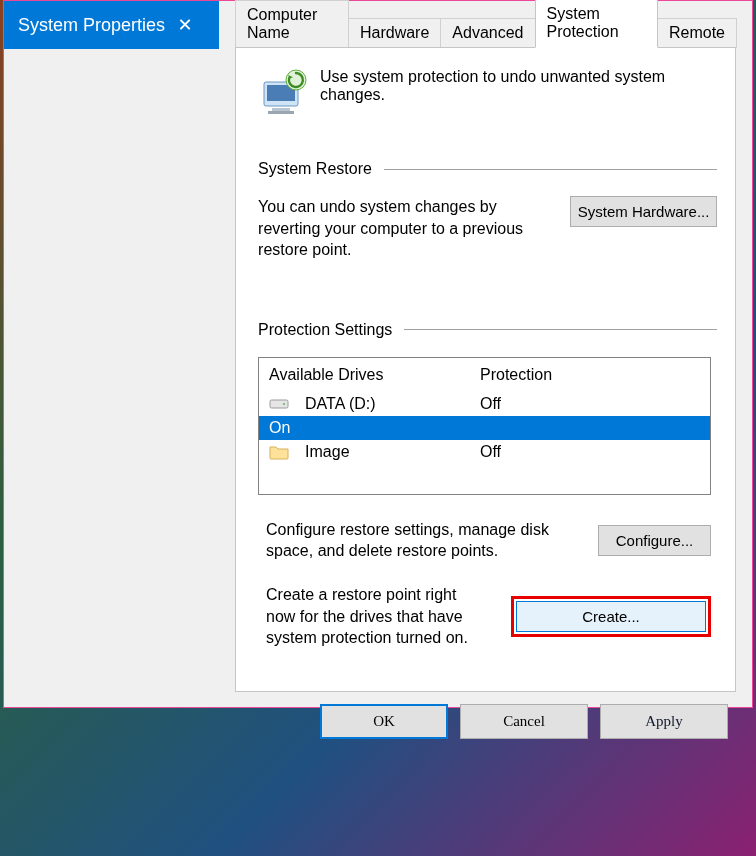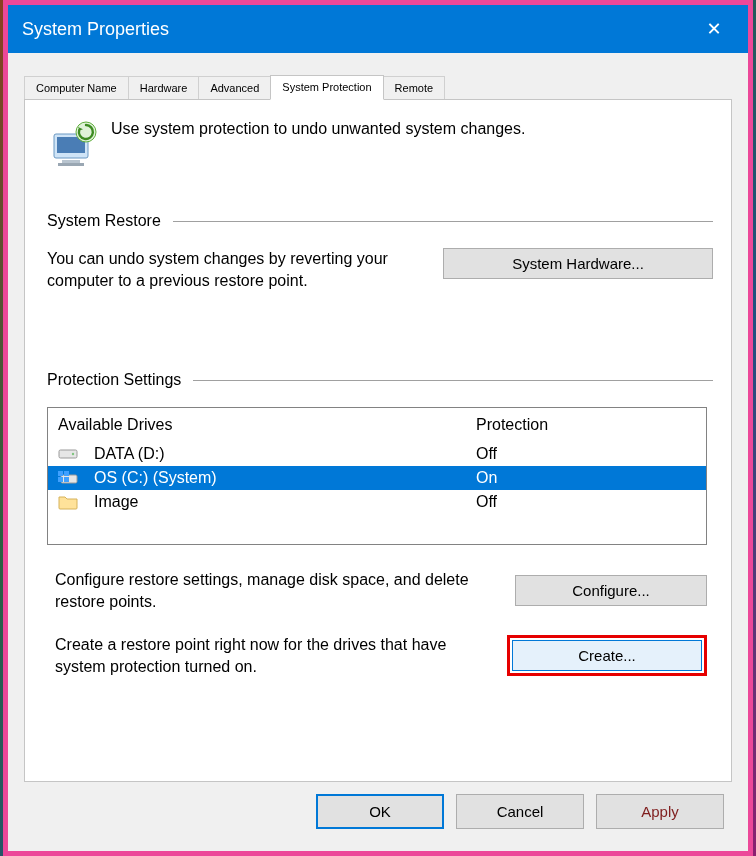--- a/index.html
+++ b/index.html
@@ -16,11 +16,10 @@
       top: 0;
       left: 3px;
       width: 750px;
-      height: 856px;
+      height: 708px;
       background: #f0f0f0;
-      border: 5px solid #ec4899;
-      display: flex;
-      flex-direction: column;
+      border: 1px solid #ec4899;
+      display: flex;
     }
     .titlebar {
       background: #0078d7;

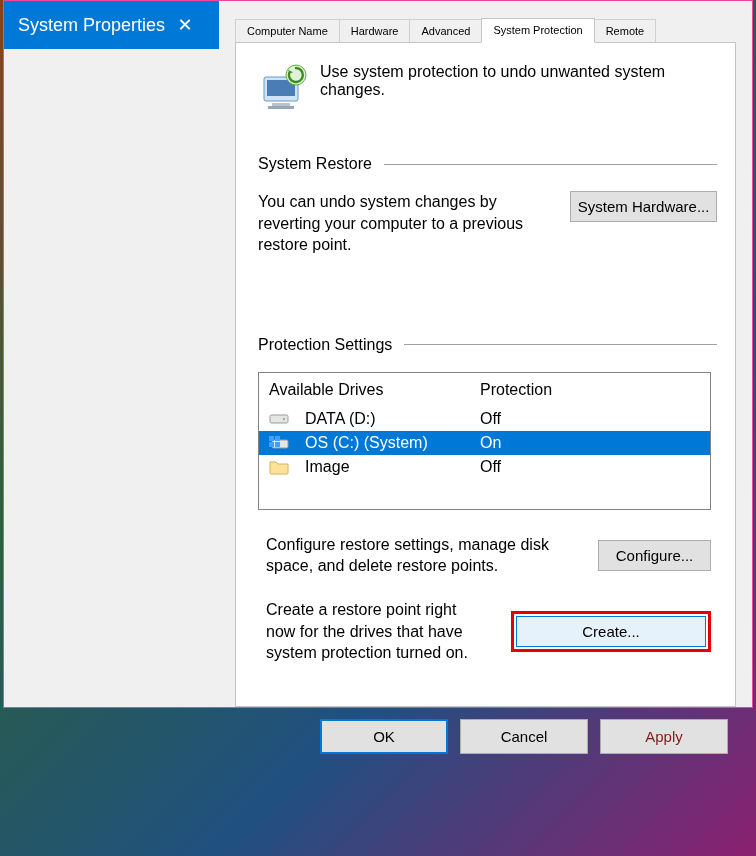--- a/index.html
+++ b/index.html
@@ -55,7 +55,7 @@
       border: 1px solid #d0d0d0;
       border-bottom: none;
       margin-right: -1px;
-      font-size: 11px;
+      font-size: 16px;
       color: #000;
       position: relative;
       top: 1px;

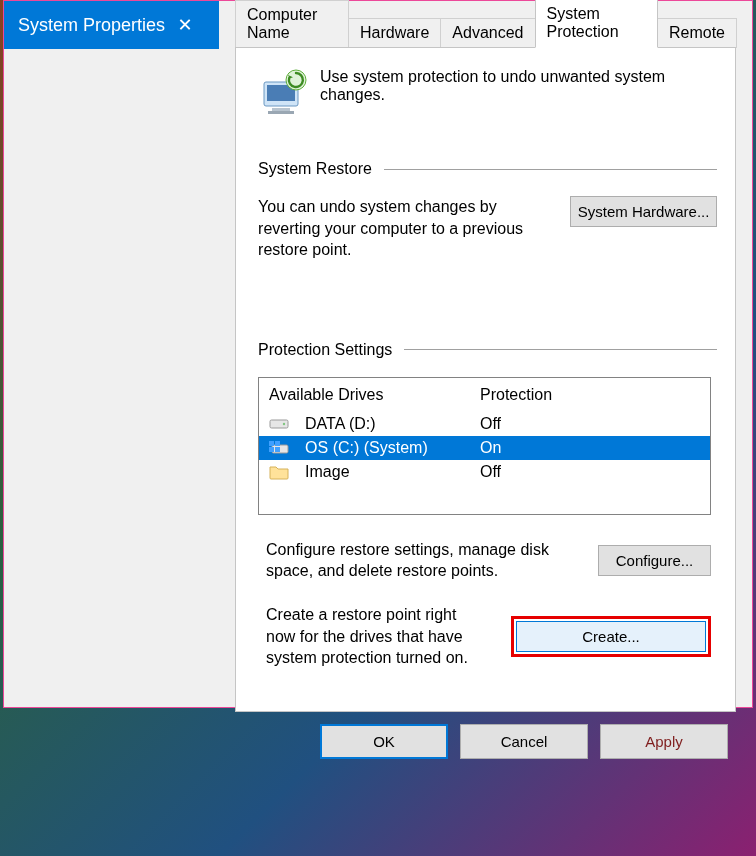--- a/index.html
+++ b/index.html
@@ -99,7 +99,7 @@
       justify-content: space-between;
       align-items: flex-start;
       gap: 16px;
-      margin-bottom: 80px;
+      margin-bottom: 60px;
     }
     .restore-desc { font-size: 16px; line-height: 1.35; max-width: 380px; }
     .winbtn {

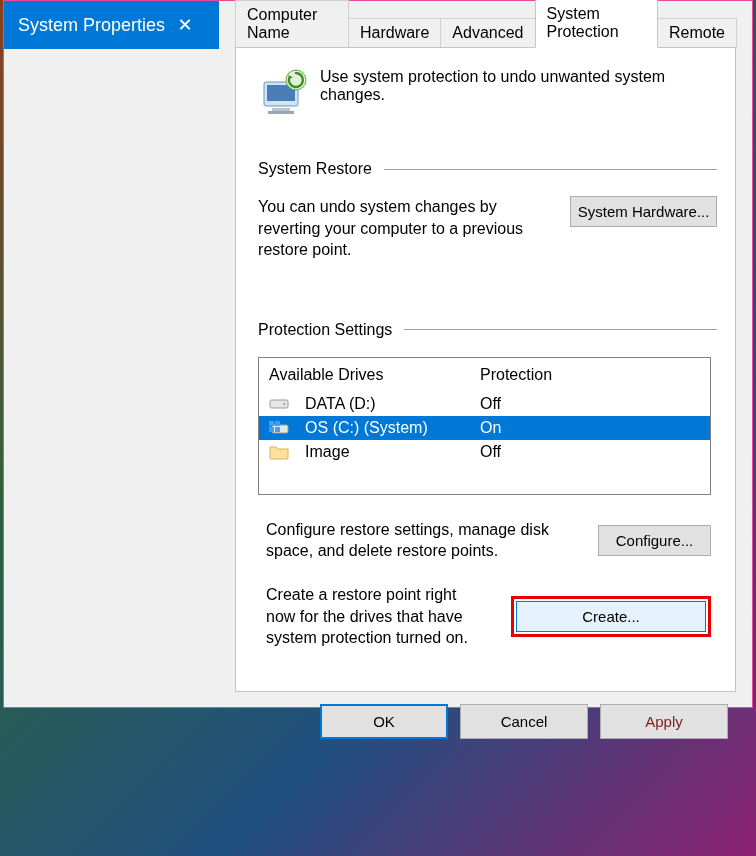--- a/index.html
+++ b/index.html
@@ -226,18 +226,6 @@
             <span>Off</span>
           </div>
           <div class="drives-row selected">
-            <span class="name-cell">
-              <span class="drive-icon">
-                <svg width="20" height="16" viewBox="0 0 20 16">
-                    <rect x="3" y="5" width="16" height="8" rx="1.5" fill="#e6e6e6" stroke="#9a9a9a"></rect>
-                    <rect x="0" y="1" width="5" height="5" fill="#40a0ff"></rect>
-                    <rect x="6" y="1" width="5" height="5" fill="#40a0ff"></rect>
-                    <rect x="0" y="7" width="5" height="5" fill="#40a0ff"></rect>
-                    <rect x="6" y="7" width="5" height="5" fill="#40a0ff"></rect>
-                  </svg>
-              </span>
-              <span>OS (C:) (System)</span>
-            </span>
             <span>On</span>
           </div>
           <div class="drives-row">

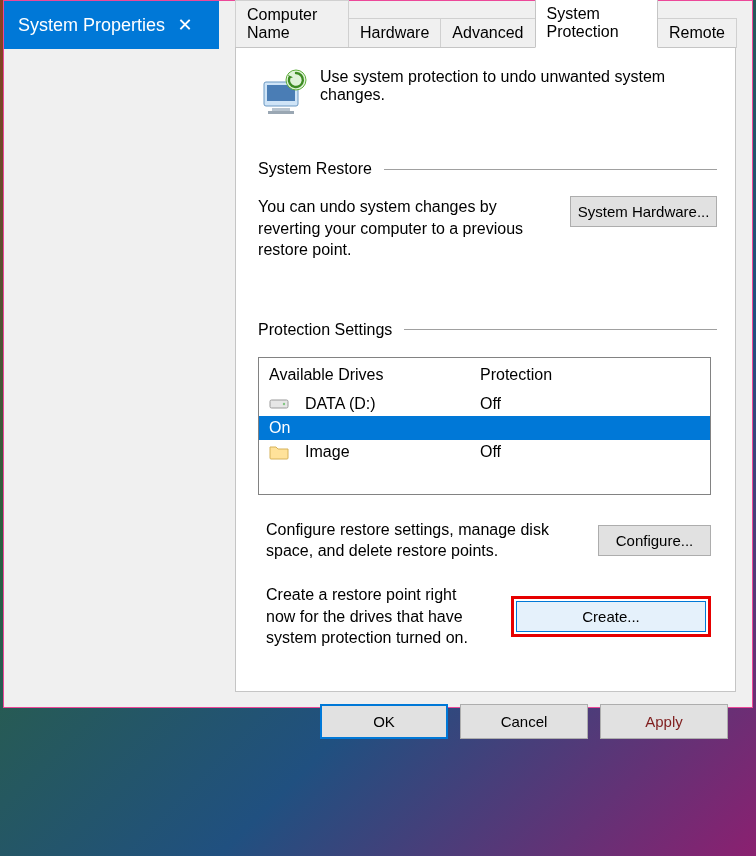--- a/index.html
+++ b/index.html
@@ -151,6 +151,7 @@
       justify-content: flex-end;
       gap: 12px;
       padding: 12px 8px 12px 8px;
+      font-family: Liberation Serif, serif;
     }
     .footer .winbtn { width: 128px; padding: 7px 4px; }
     .footer .winbtn.primary { background: #e1e1e1; border: 2px solid #0078d7; }

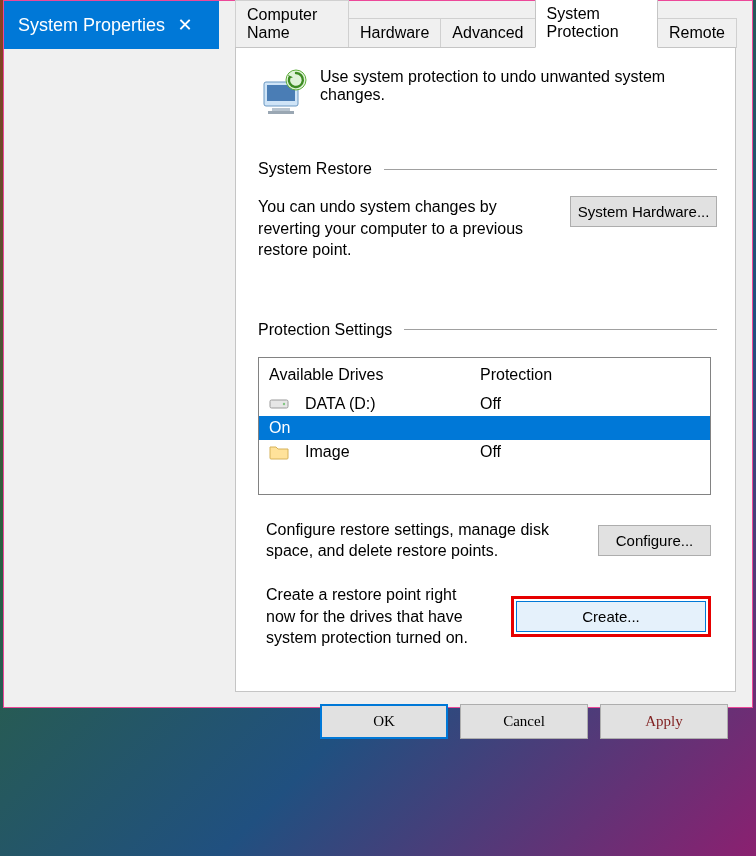--- a/index.html
+++ b/index.html
@@ -155,7 +155,7 @@
     }
     .footer .winbtn { width: 128px; padding: 7px 4px; }
     .footer .winbtn.primary { background: #e1e1e1; border: 2px solid #0078d7; }
-    .footer .winbtn.disabled { color: #7f1d1d; }
+    .footer .winbtn.disabled { color: #0f172a; }
     .drives-body { padding-bottom: 30px; }
   </style>
 </head>

